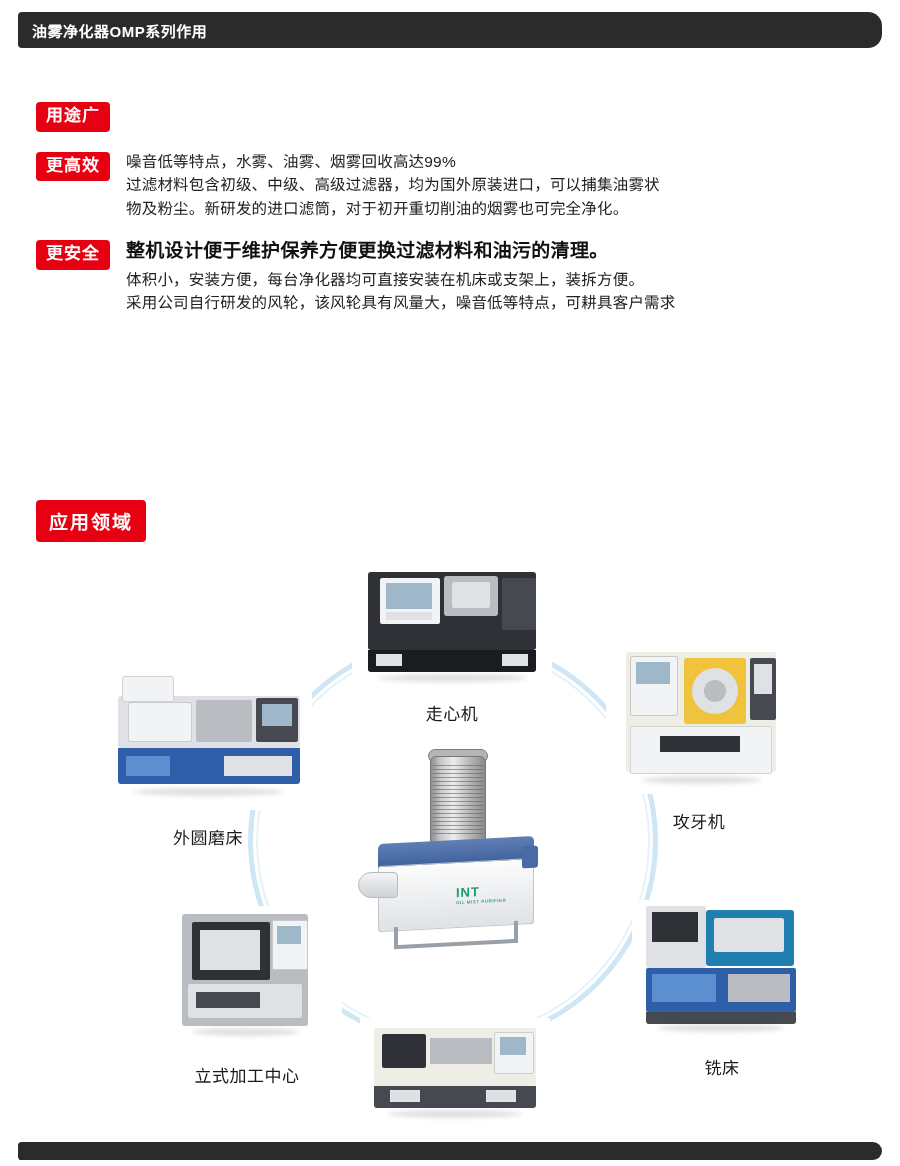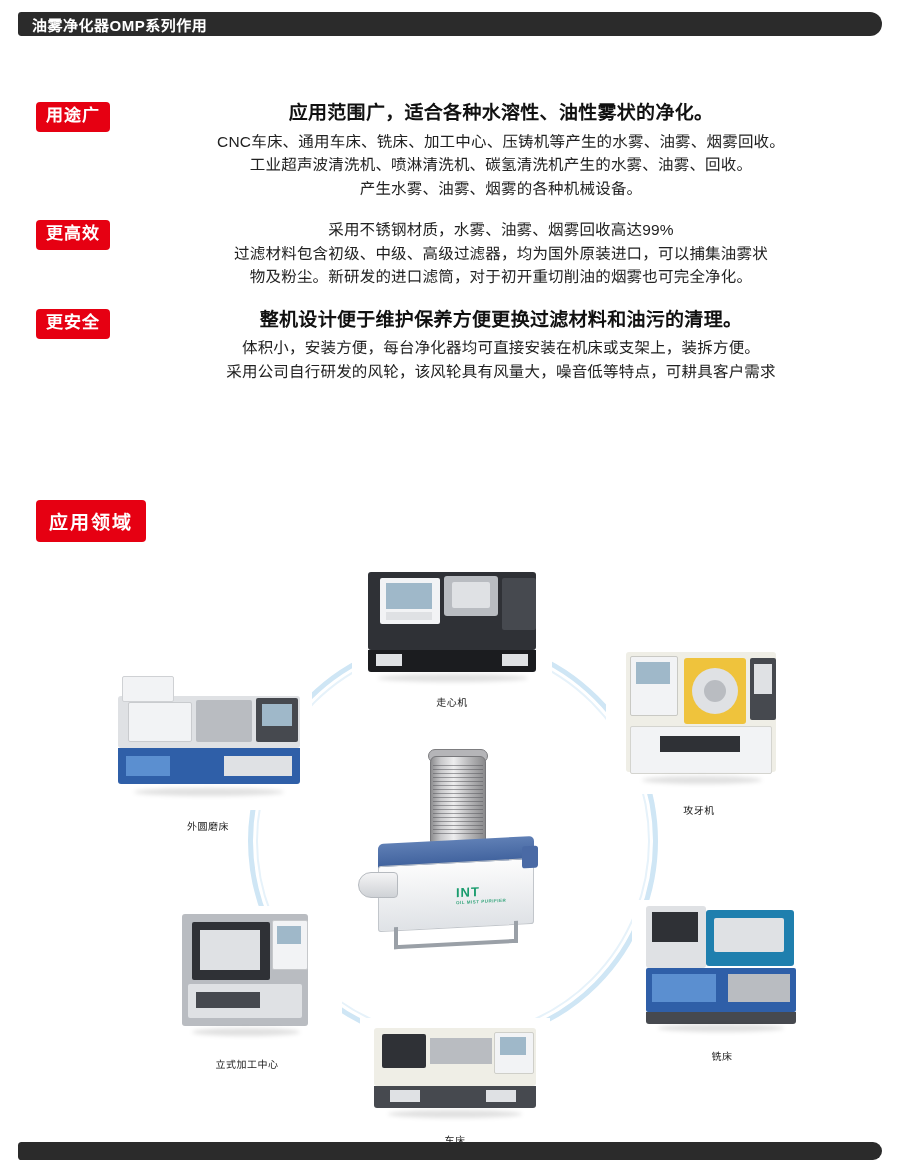--- a/index.html
+++ b/index.html
@@ -22,7 +22,7 @@
     top: 12px;
     left: 18px;
     width: 864px;
-    height: 24px;
+    height: 36px;
     background: #2b2b2b;
     border-radius: 4px 14px 14px 4px;
     display: flex;

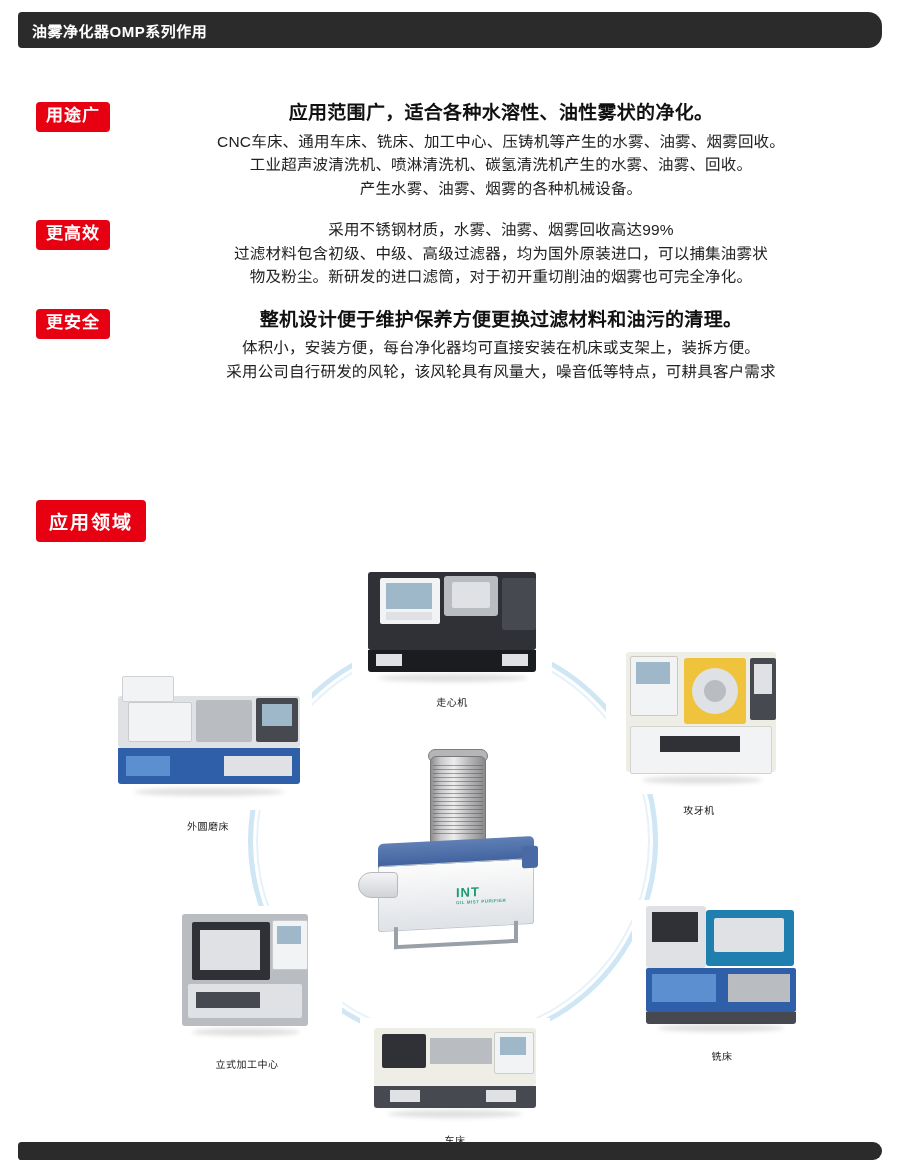--- a/index.html
+++ b/index.html
@@ -43,7 +43,6 @@
     top: 100px;
     left: 36px;
     width: 840px;
-    text-align: center;
   }
   .feature {
     display: flex;

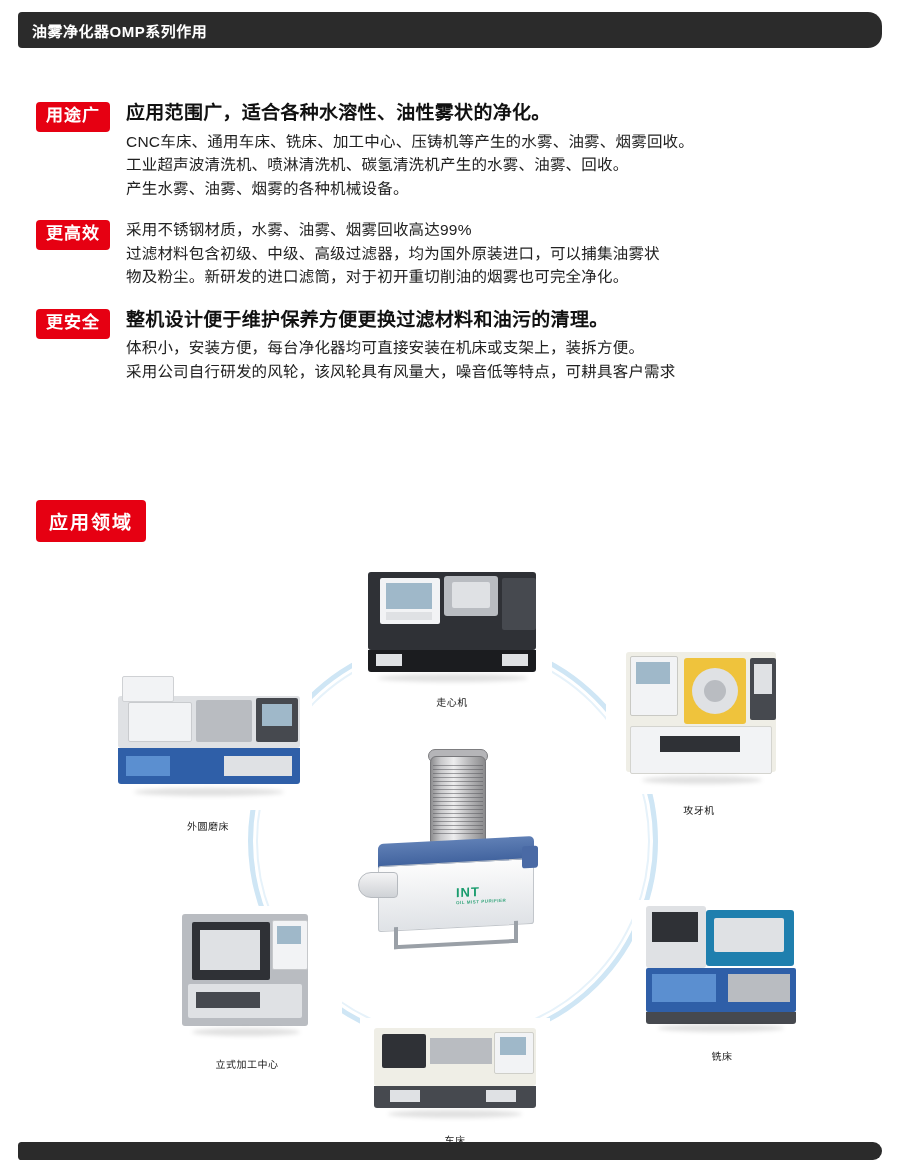--- a/index.html
+++ b/index.html
@@ -294,12 +294,6 @@
 
   <div class="feature">
     <div class="tag">用途广</div>
-    <div class="feature-body">
-      <div class="feature-heading">应用范围广，适合各种水溶性、油性雾状的净化。</div>
-      <div class="feature-line">CNC车床、通用车床、铣床、加工中心、压铸机等产生的水雾、油雾、烟雾回收。</div>
-      <div class="feature-line">工业超声波清洗机、喷淋清洗机、碳氢清洗机产生的水雾、油雾、回收。</div>
-      <div class="feature-line">产生水雾、油雾、烟雾的各种机械设备。</div>
-    </div>
   </div>
 
   <div class="feature">

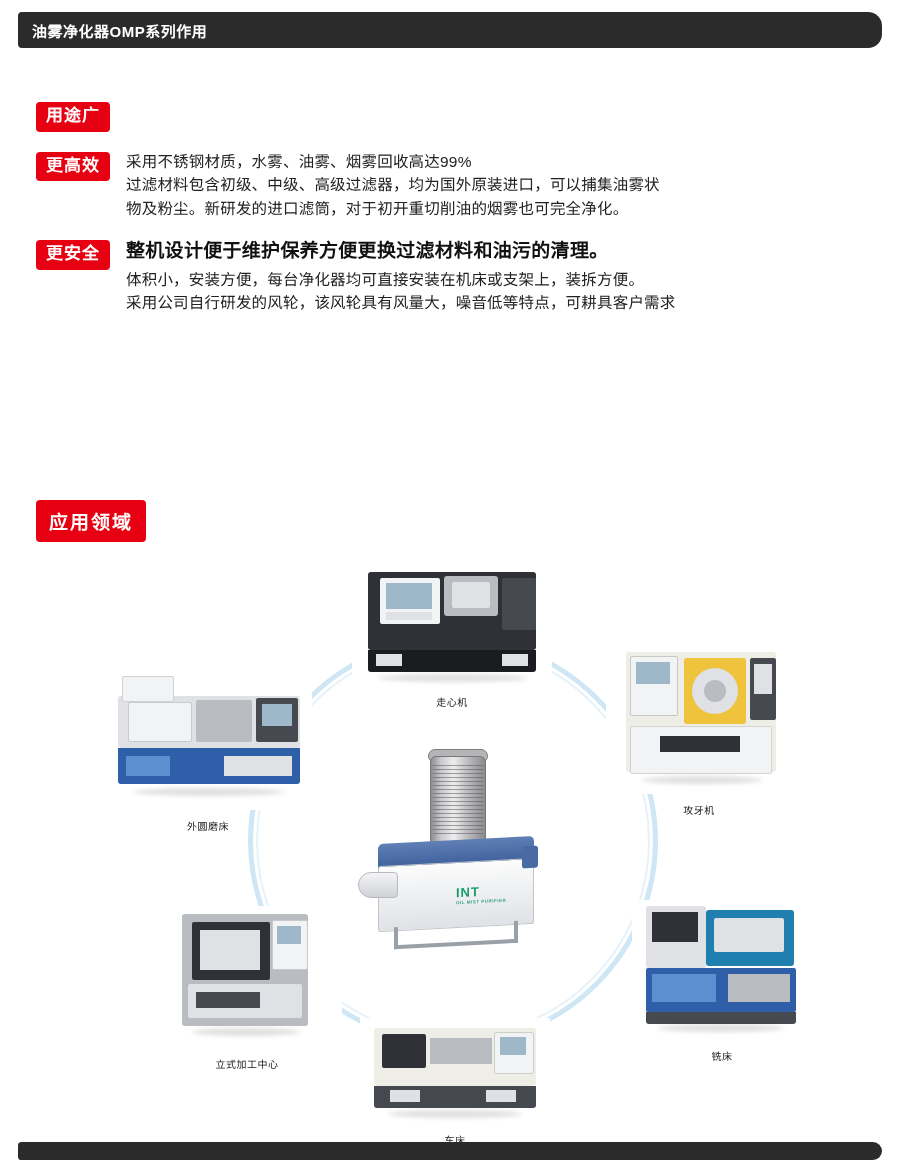--- a/index.html
+++ b/index.html
@@ -299,7 +299,7 @@
   <div class="feature">
     <div class="tag">更高效</div>
     <div class="feature-body">
-      <div class="feature-line">采用不锈钢材质，水雾、油雾、烟雾回收高达99%</div>
+      <div class="feature-line">噪音低等特点，水雾、油雾、烟雾回收高达99%</div>
       <div class="feature-line">过滤材料包含初级、中级、高级过滤器，均为国外原装进口，可以捕集油雾状</div>
       <div class="feature-line">物及粉尘。新研发的进口滤筒，对于初开重切削油的烟雾也可完全净化。</div>
     </div>

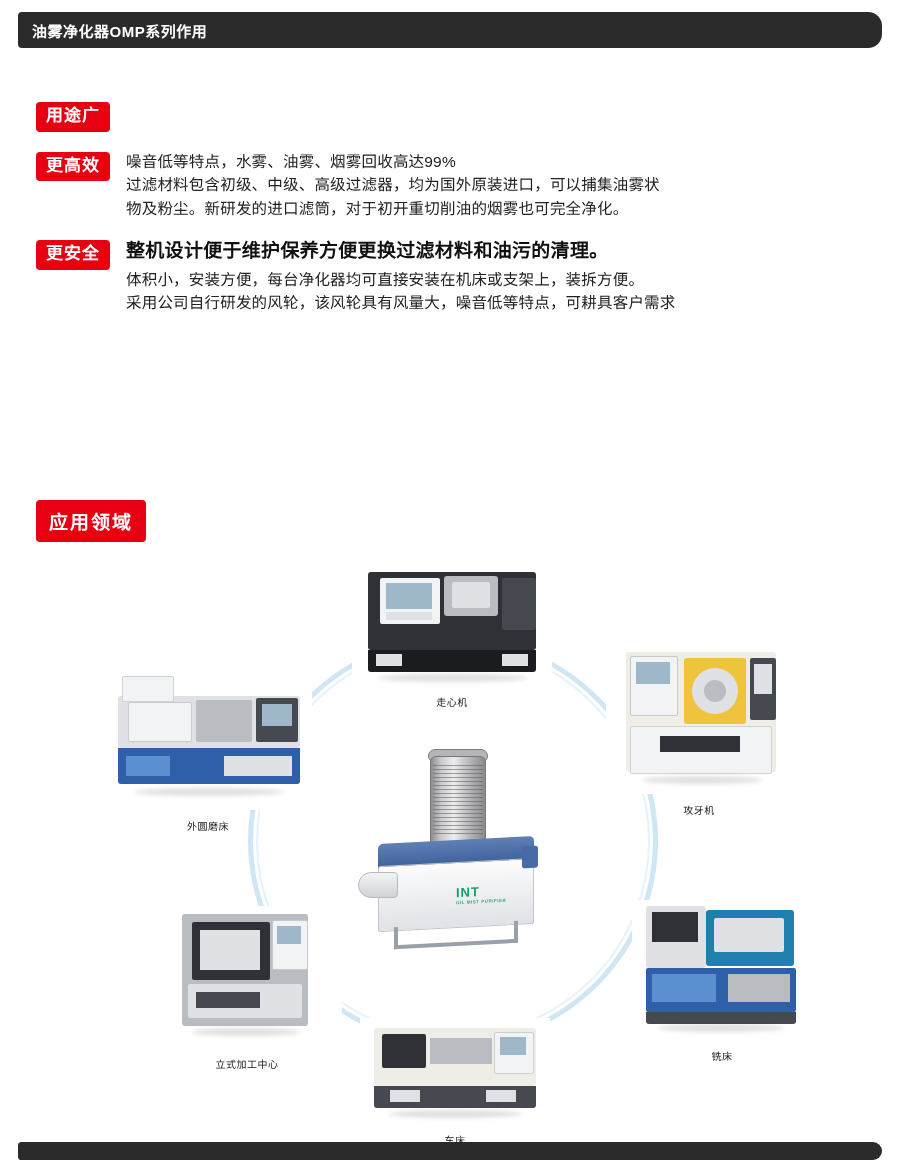--- a/index.html
+++ b/index.html
@@ -241,8 +241,8 @@
     background: #ffffff;
   }
   .node .caption {
-    margin-top: 8px;
-    font-size: 10px;
+    margin-top: 14px;
+    font-size: 17px;
     color: #1a1a1a;
     letter-spacing: 0.5px;
     white-space: nowrap;

